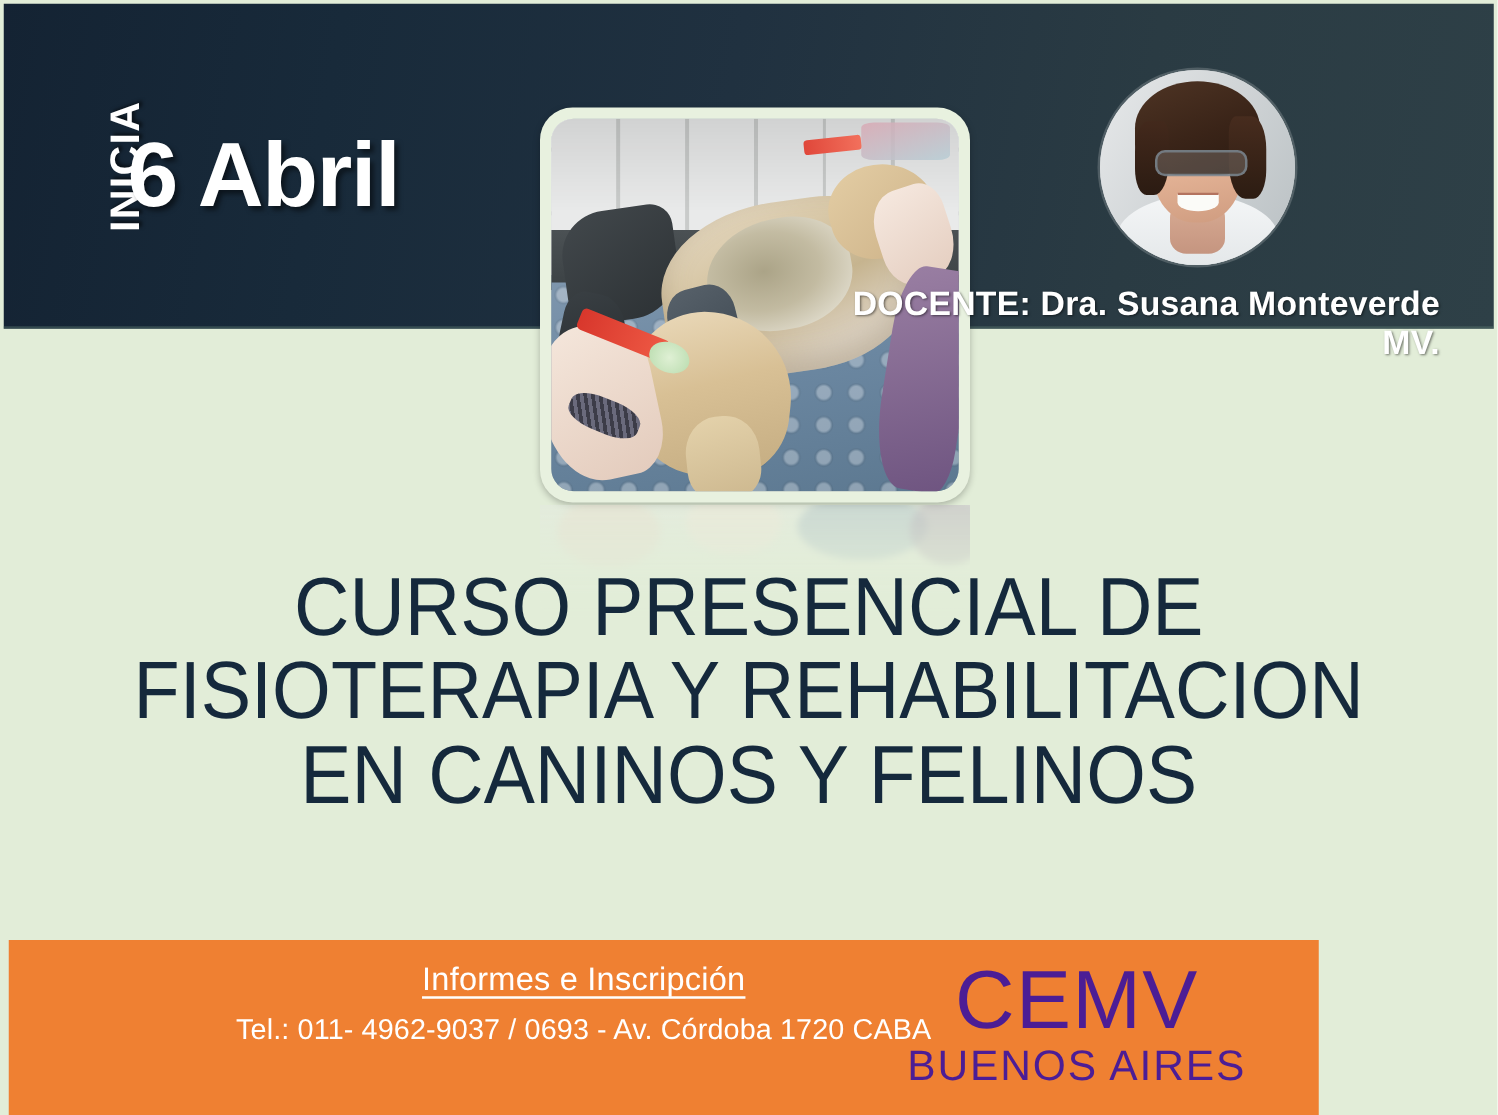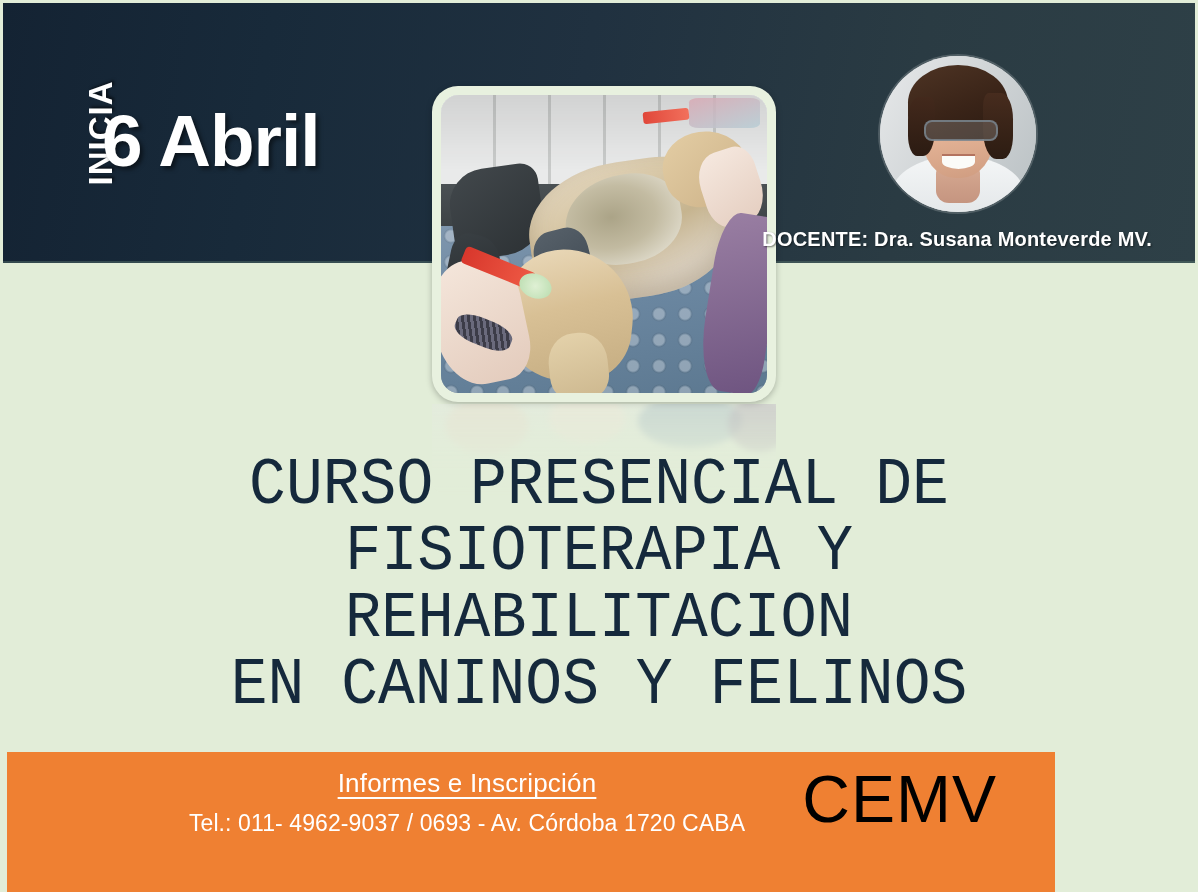--- a/index.html
+++ b/index.html
@@ -313,7 +313,7 @@
     width: 512px;
     text-align: right;
     color: #ffffff;
-    font-size: 20px;
+    font-size: 27px;
     font-weight: 600;
     letter-spacing: 0.2px;
     text-shadow: 1px 1px 2px rgba(0,0,0,0.5);

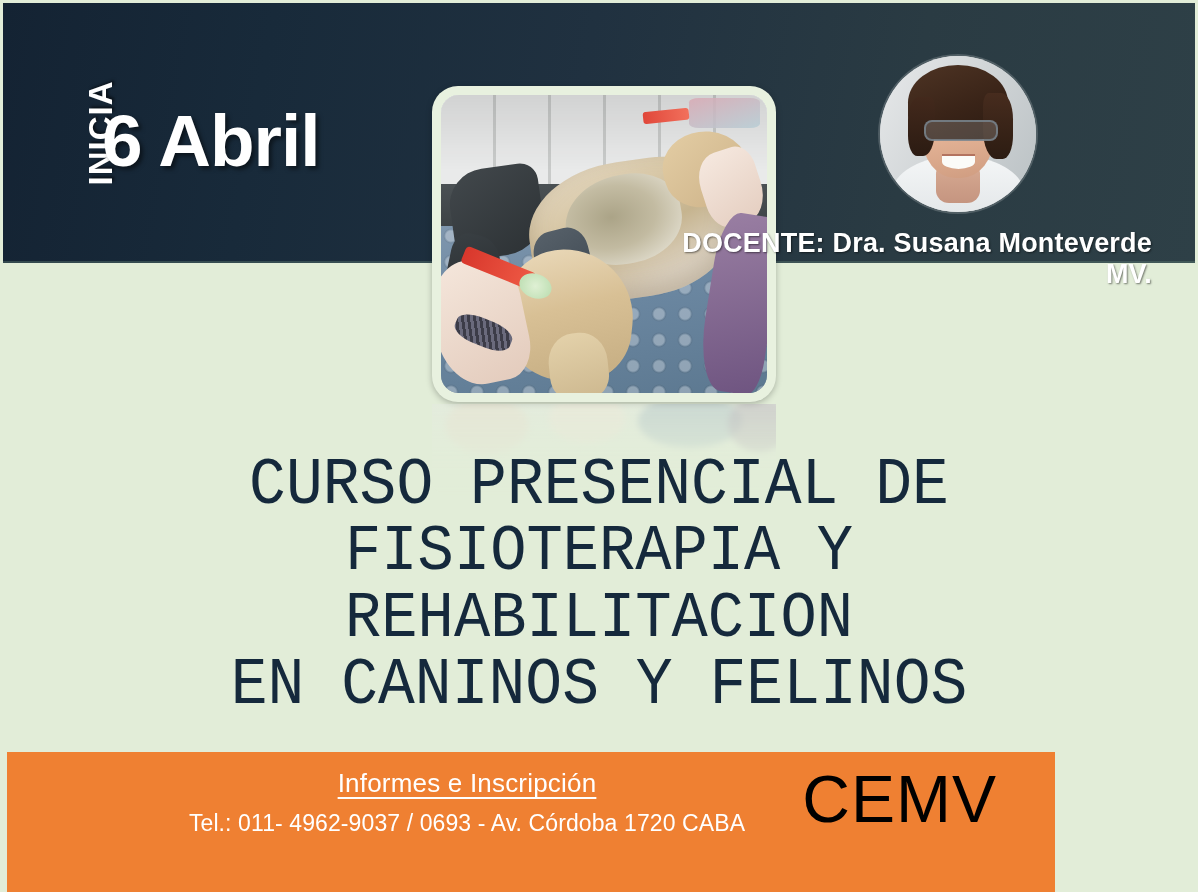--- a/index.html
+++ b/index.html
@@ -332,7 +332,7 @@
     line-height: 1.02;
     font-weight: 400;
     letter-spacing: 0px;
-    font-family: Liberation Mono, monospace;
+    font-family: Liberation Sans, sans-serif;
   }
   .course-title .ln {
     display: block;

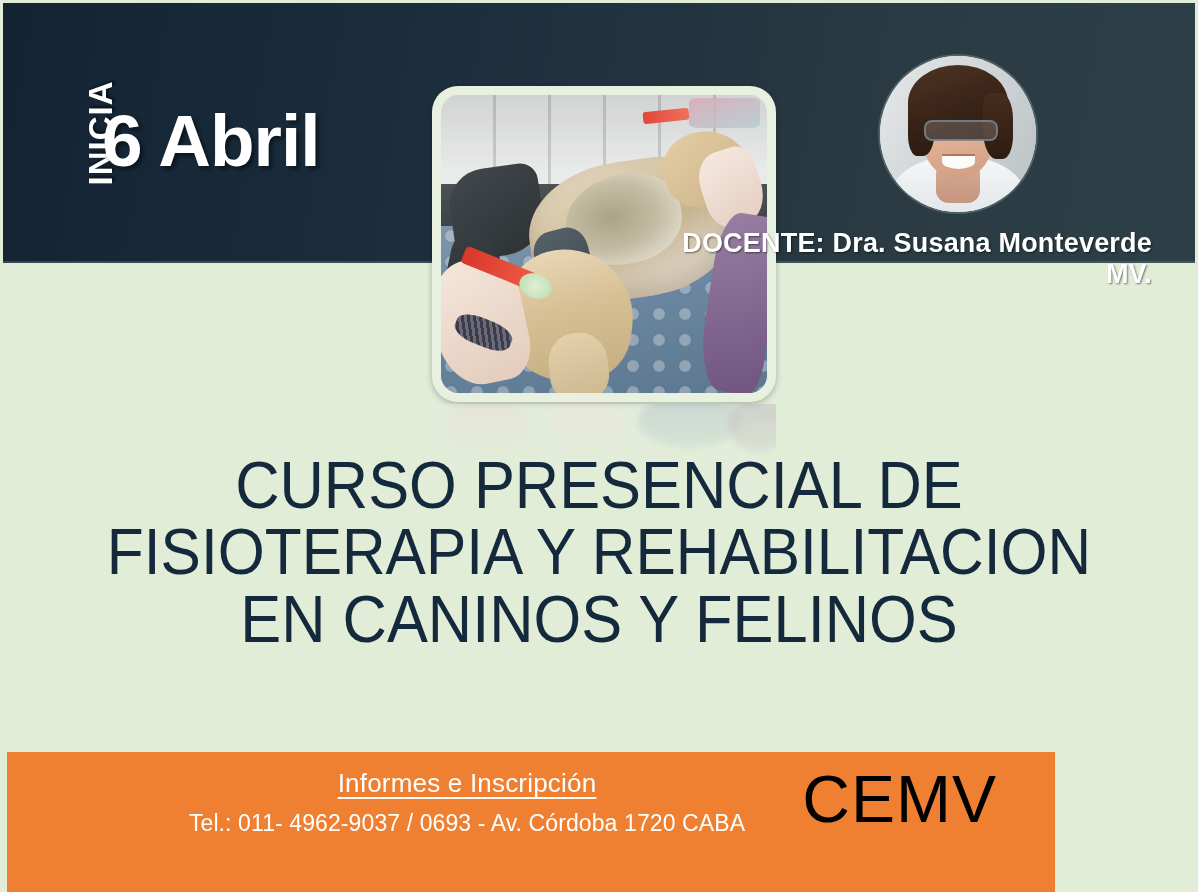--- a/index.html
+++ b/index.html
@@ -377,7 +377,7 @@
     right: 58px;
     top: 14px;
     text-align: center;
-    color: #000000;
+    color: #4c1d95;
     font-family: "Liberation Sans", sans-serif;
   }
   .logo-main {

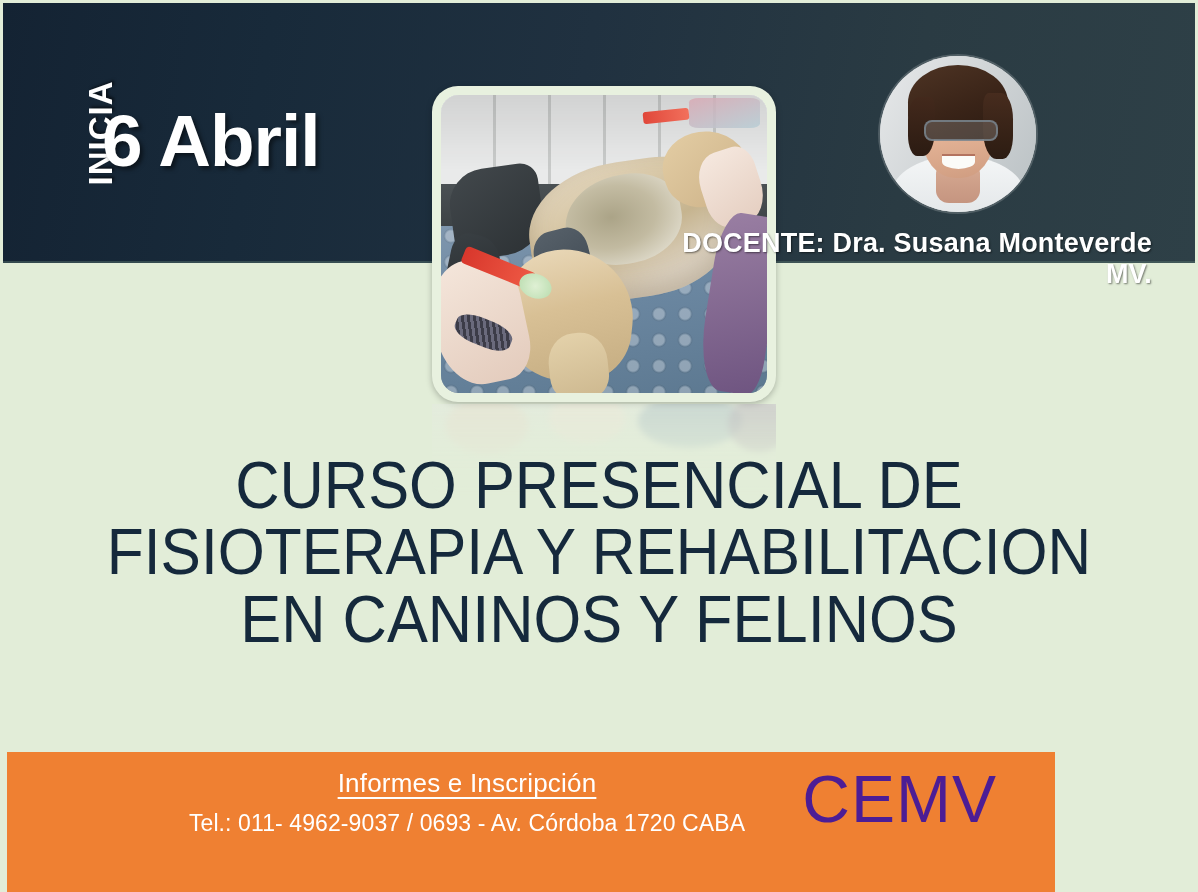--- a/index.html
+++ b/index.html
@@ -467,6 +467,7 @@
     </div>
     <div class="logo">
       <div class="logo-main">CEMV</div>
+      <div class="logo-sub">BUENOS AIRES</div>
     </div>
   </div>
 

